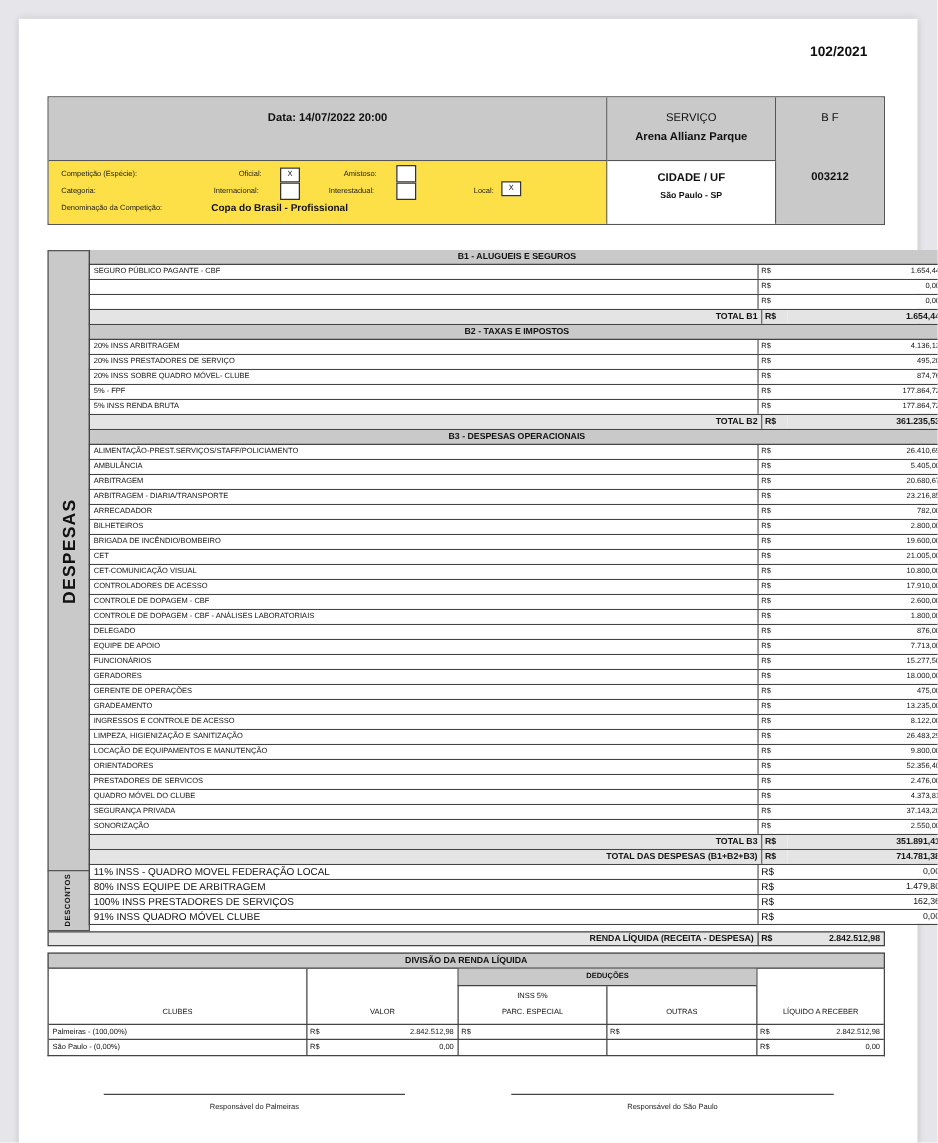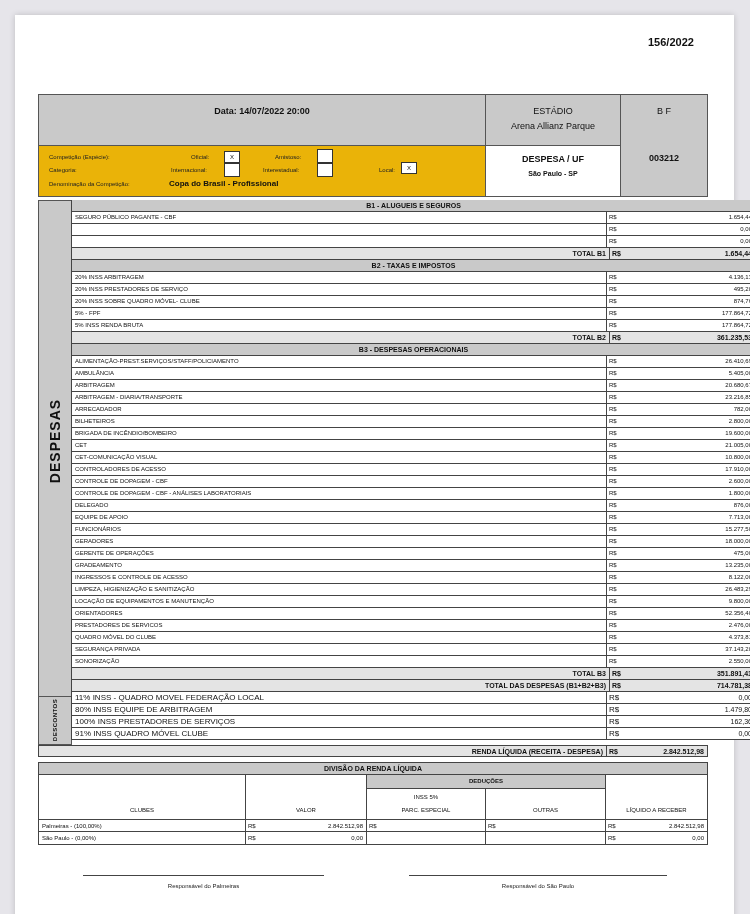--- a/index.html
+++ b/index.html
@@ -67,7 +67,7 @@
 <body>
 
 <div class="page">
-  <div class="docnum">156/2022</div>
+  <div class="docnum">102/2021</div>
 
   <div class="hdr">
     <div class="cell gray h-main">

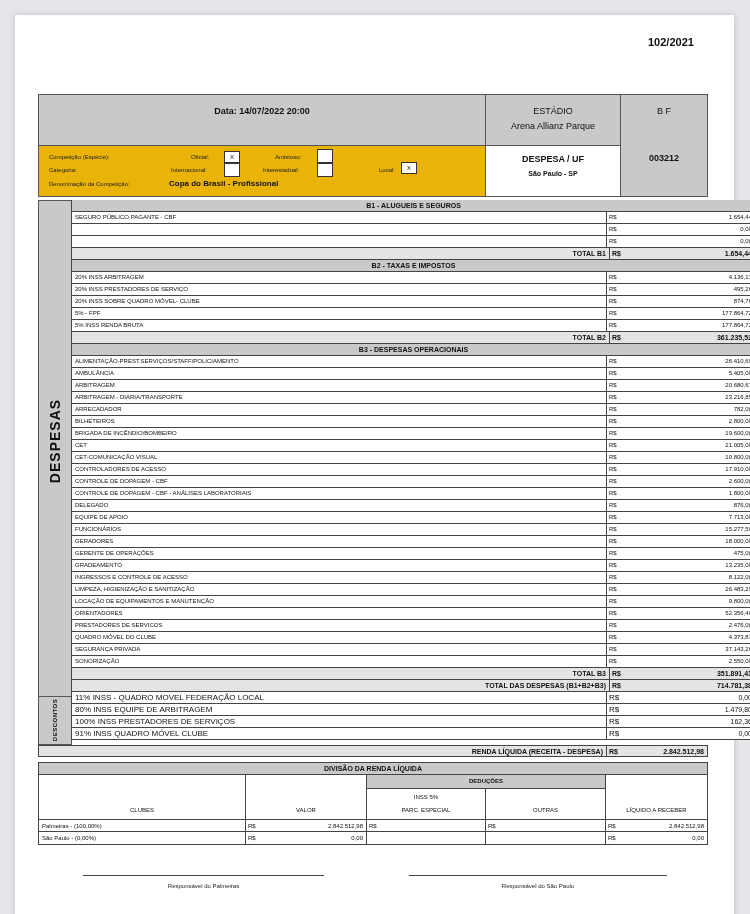--- a/index.html
+++ b/index.html
@@ -18,7 +18,7 @@
   .docnum { position: absolute; left: 633px; top: 21px; font-size: 11px; font-weight: bold; }
 
   
-  .hdr { position: absolute; left: 23px; top: 79px; width: 670px; height: 103px; border: 1px solid #555; box-sizing: border-box; }
+  .hdr { position: absolute; left: 23px; top: 62px; width: 670px; height: 103px; border: 1px solid #555; box-sizing: border-box; }
   .hdr .cell { position: absolute; box-sizing: border-box; }
   .gray { background: #c9c9c9; }
   .h-main { left: 0; top: 0; width: 447px; height: 51px; border-right: 1px solid #555; border-bottom: 1px solid #555; text-align: center; font-size: 9px; font-weight: bold; }

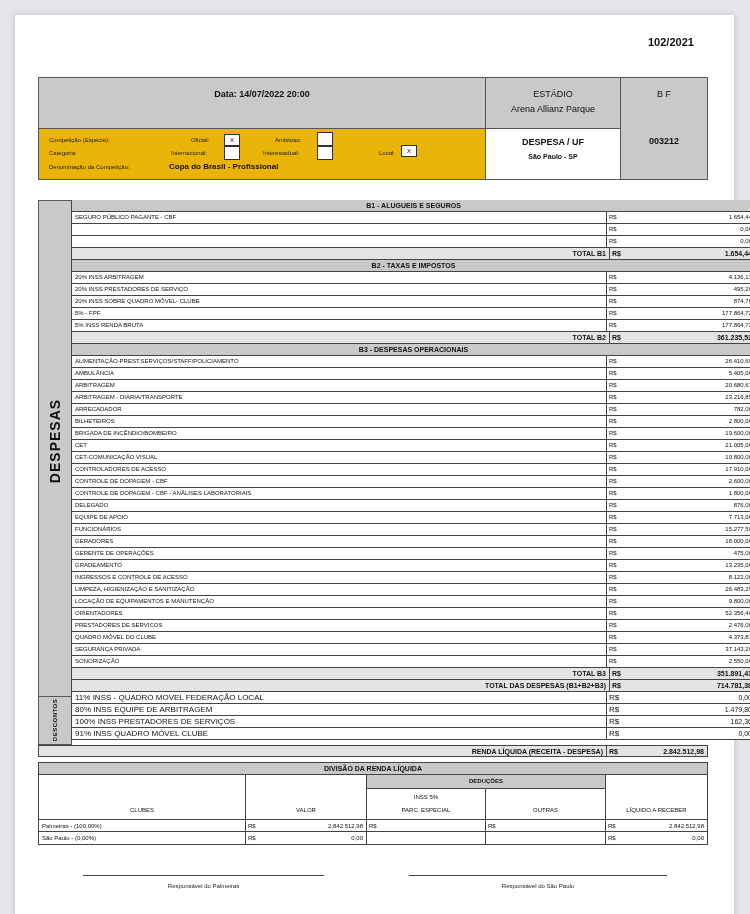--- a/index.html
+++ b/index.html
@@ -74,7 +74,7 @@
       <div style="margin-top:7px">Data: 14/07/2022 20:00</div>
     </div>
     <div class="cell gray h-est">
-      <div style="margin-top:8px; line-height:16px">ESTÁDIO</div>
+      <div style="margin-top:8px; line-height:16px">SERVIÇO</div>
       <div style="font-weight:normal; line-height:14px">Arena Allianz Parque</div>
     </div>
     <div class="cell gray h-bf">

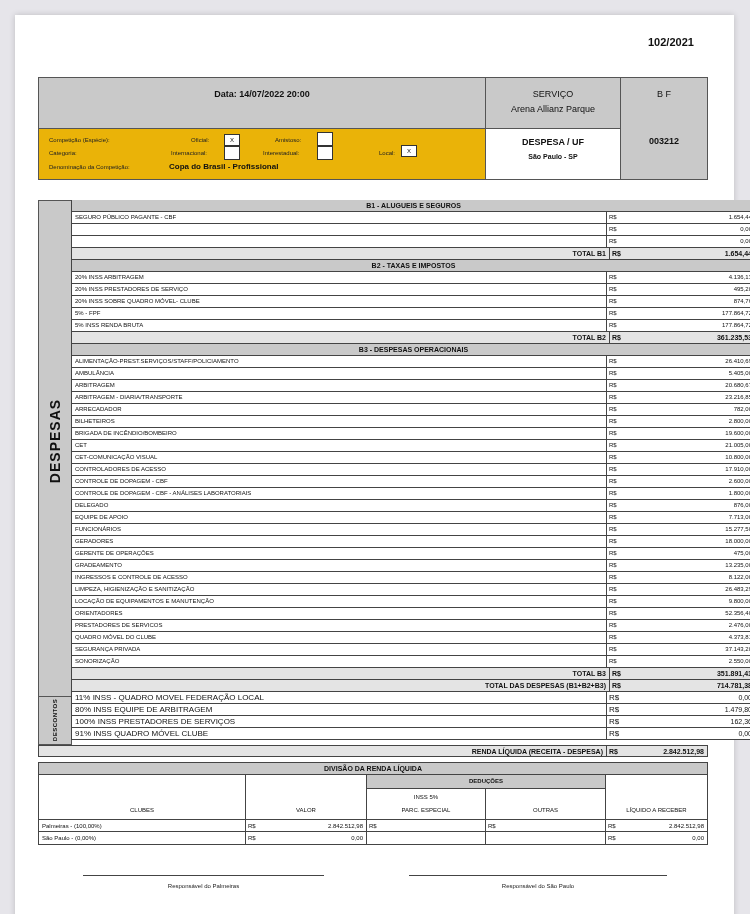--- a/index.html
+++ b/index.html
@@ -75,7 +75,7 @@
     </div>
     <div class="cell gray h-est">
       <div style="margin-top:8px; line-height:16px">SERVIÇO</div>
-      <div style="font-weight:normal; line-height:14px">Arena Allianz Parque</div>
+      <div style="font-weight:bold; line-height:14px">Arena Allianz Parque</div>
     </div>
     <div class="cell gray h-bf">
       <div style="margin-top:8px; line-height:16px">B F</div>

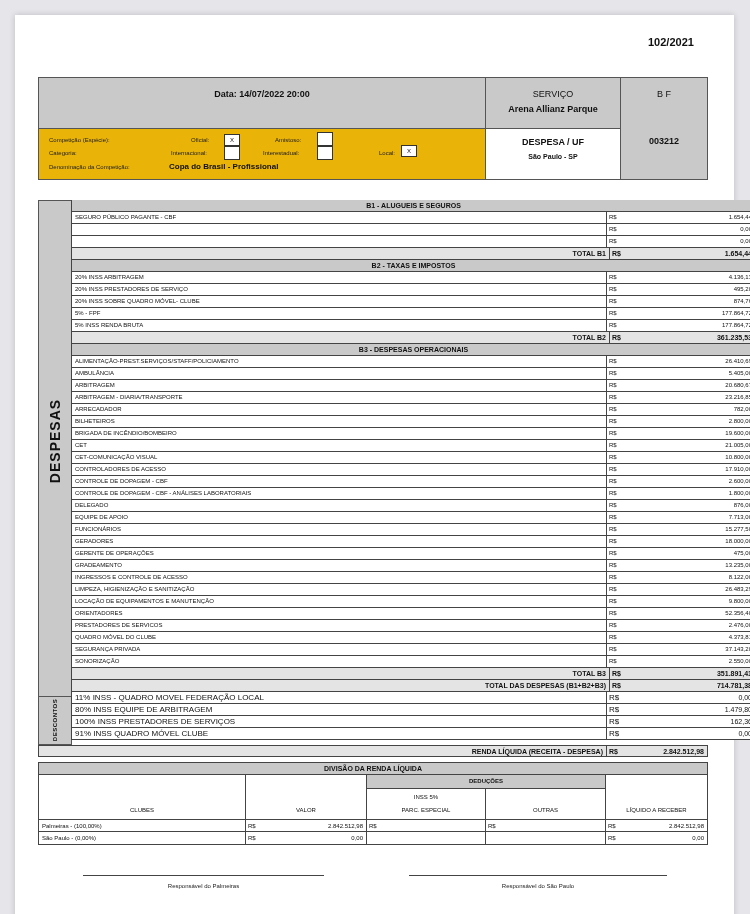--- a/index.html
+++ b/index.html
@@ -100,7 +100,7 @@
       <span class="lbl" style="left:130px; top:33px; font-size:8px; font-weight:bold; color:#111">Copa do Brasil - Profissional</span>
     </div>
     <div class="cell h-city">
-      <div style="margin-top:6px; font-size:9px; line-height:14px">DESPESA / UF</div>
+      <div style="margin-top:6px; font-size:9px; line-height:14px">CIDADE / UF</div>
       <div style="margin-top:2px; font-size:7px; line-height:12px">São Paulo - SP</div>
     </div>
   </div>

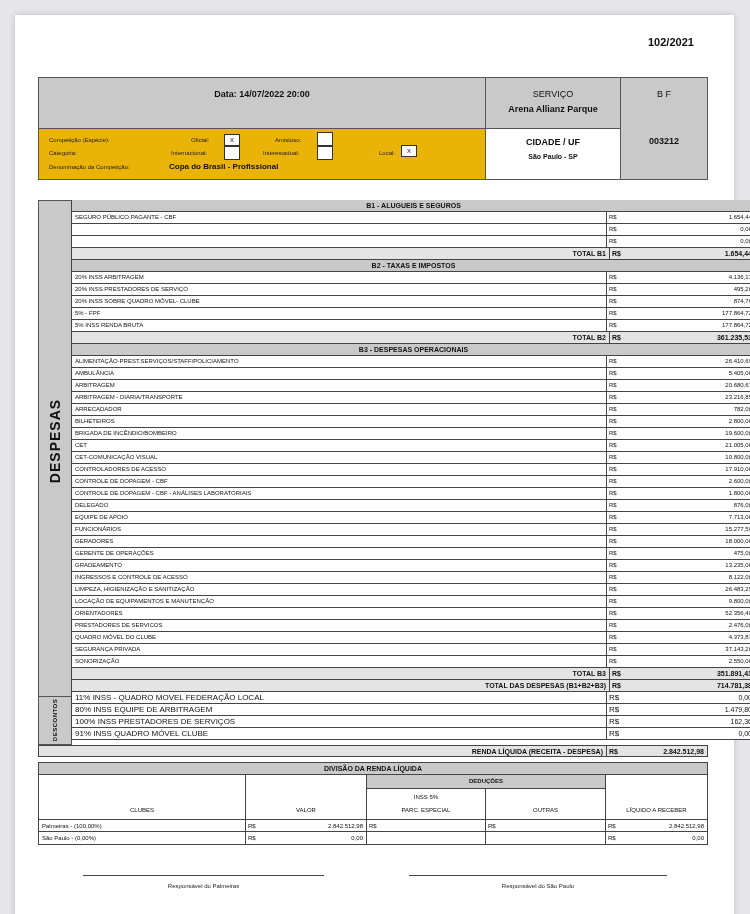--- a/index.html
+++ b/index.html
@@ -25,7 +25,7 @@
   .h-main div { line-height: 18px; }
   .h-est { left: 447px; top: 0; width: 135px; height: 51px; border-right: 1px solid #555; border-bottom: 1px solid #555; text-align: center; font-size: 9px; }
   .h-bf { left: 582px; top: 0; width: 86px; height: 101px; text-align: center; font-size: 9px; }
-  .h-info { left: 0; top: 51px; width: 447px; height: 50px; background: #eab308; border-right: 1px solid #555; font-size: 6px; }
+  .h-info { left: 0; top: 51px; width: 447px; height: 50px; background: #fde047; border-right: 1px solid #555; font-size: 6px; }
   .h-city { left: 447px; top: 51px; width: 135px; height: 50px; background: #fff; border-right: 1px solid #555; text-align: center; font-weight: bold; }
   .lbl { position: absolute; font-size: 6px; color: #222; }
   .chk { position: absolute; width: 16px; height: 12px; border: 1px solid #333; box-sizing: border-box; font-size: 6px; text-align: center; line-height: 11px; background: #fff; }

